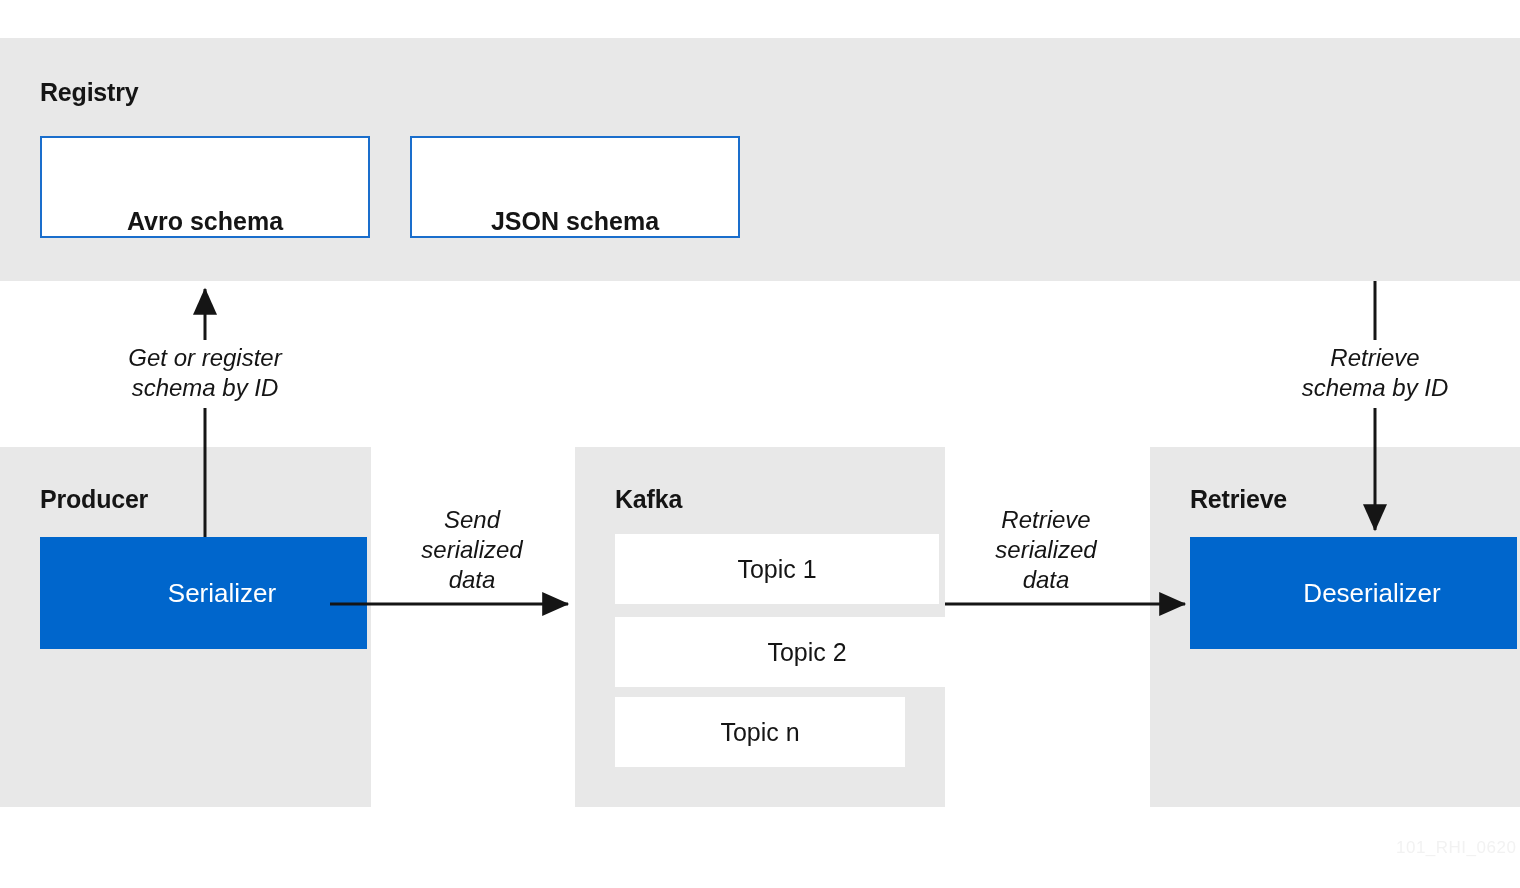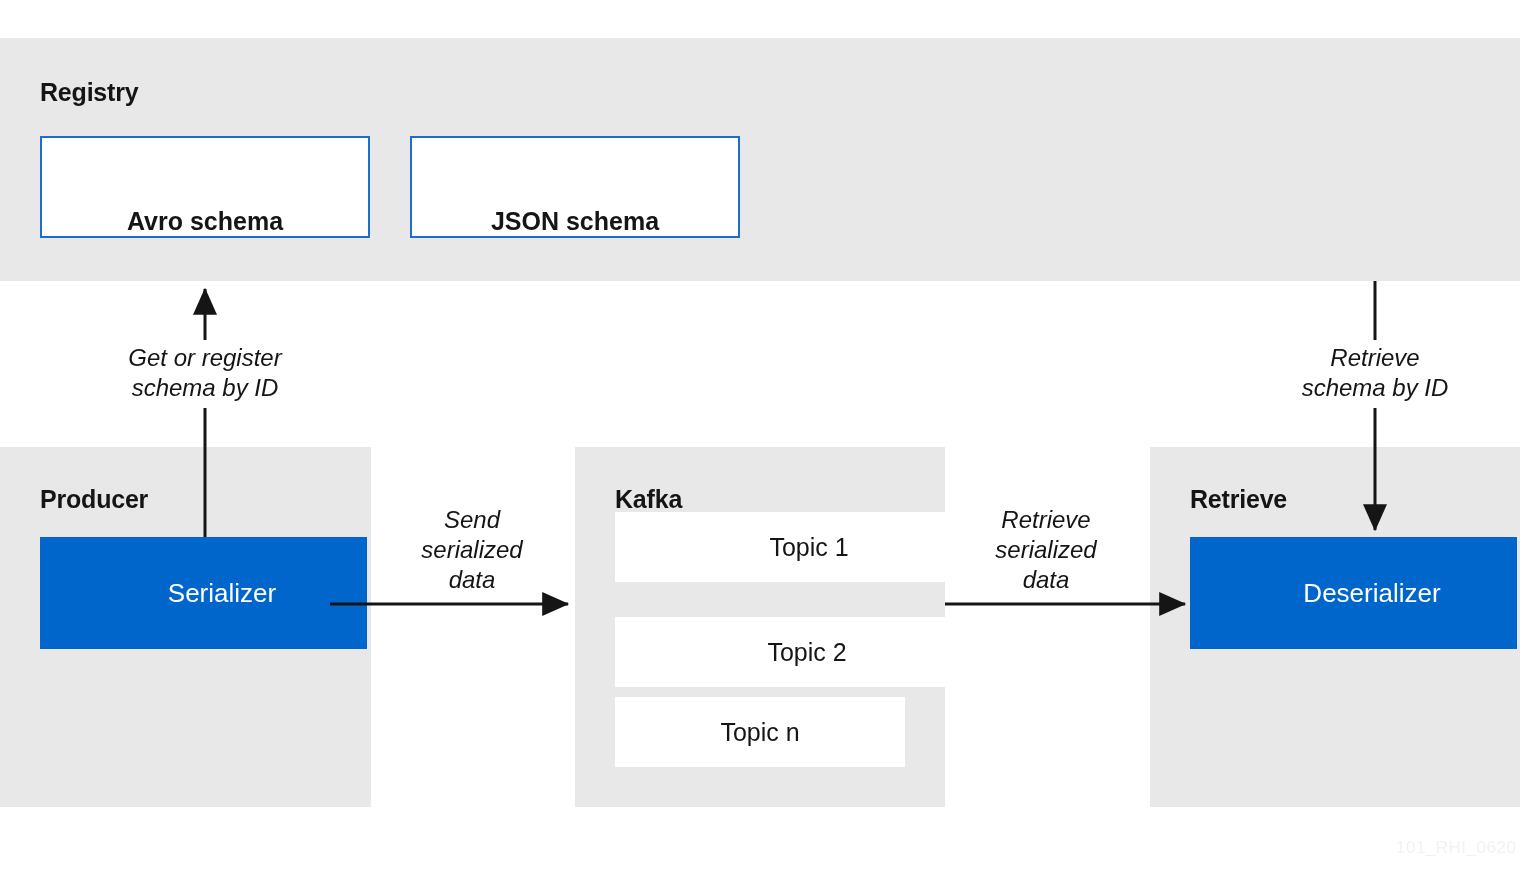--- a/index.html
+++ b/index.html
@@ -96,7 +96,7 @@
 
   <div class="section-title" style="left:615px;top:485px;">Kafka</div>
 
-  <div class="topic-box" style="left:615px;top:512px;width:300px;height:70px;padding-left:44px;">
+  <div class="topic-box" style="left:615px;top:534px;width:324px;height:70px;">
     <span>Topic 1</span>
   </div>
   <div class="topic-box" style="left:615px;top:617px;width:290px;height:70px;padding-left:47px;">

